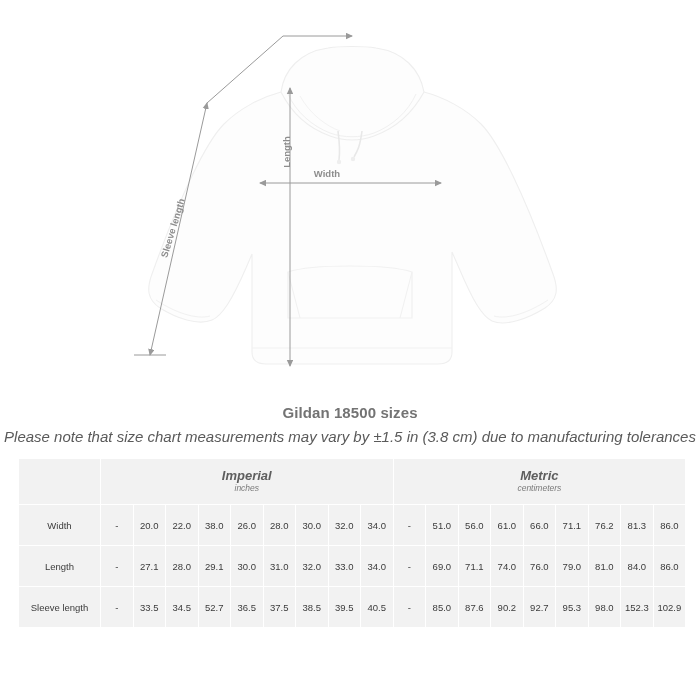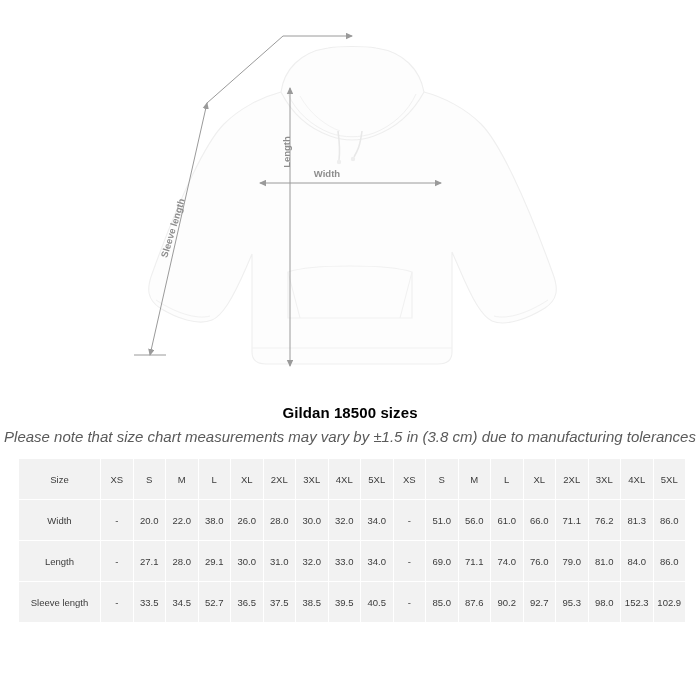--- a/index.html
+++ b/index.html
@@ -24,7 +24,7 @@
   .chart-title {
     font-size: 15px;
     font-weight: bold;
-    color: #000000;
+    color: #737373;
     letter-spacing: 0.1px;
   }
   .chart-note {

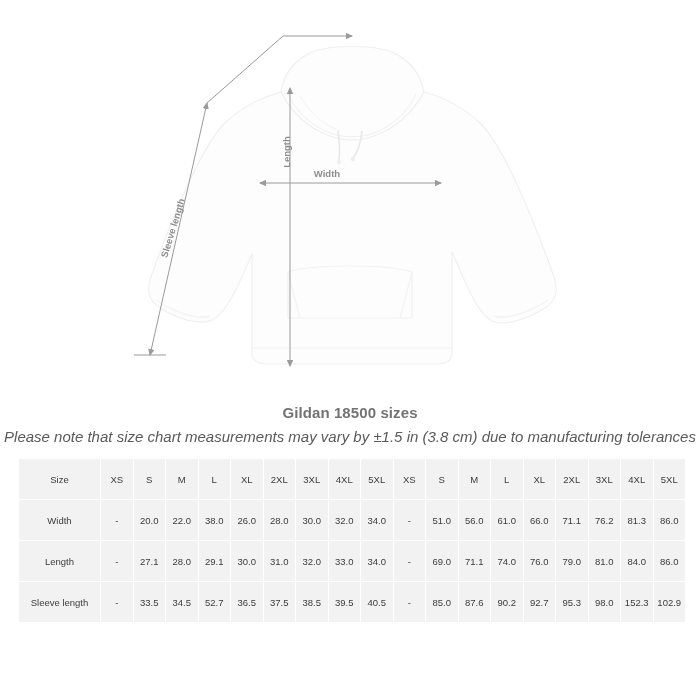--- a/index.html
+++ b/index.html
@@ -179,6 +179,17 @@
         <col span="9" style="width:32.5px">
       </colgroup>
       <tbody>
+        <tr class="group-head">
+          <td></td>
+          <td colspan="9">
+            <div class="g-title">Imperial</div>
+            <div class="g-sub">inches</div>
+          </td>
+          <td colspan="9">
+            <div class="g-title">Metric</div>
+            <div class="g-sub">centimeters</div>
+          </td>
+        </tr>
 
         <tr class="hdr-row">
           <td class="col-label">Size</td>

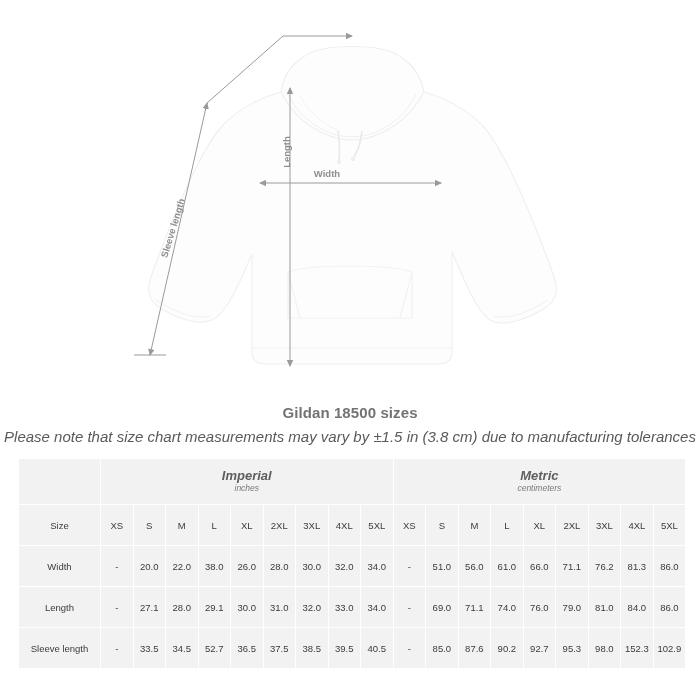--- a/index.html
+++ b/index.html
@@ -191,27 +191,6 @@
           </td>
         </tr>
 
-        <tr class="hdr-row">
-          <td class="col-label">Size</td>
-          <td>XS</td>
-          <td>S</td>
-          <td>M</td>
-          <td>L</td>
-          <td>XL</td>
-          <td>2XL</td>
-          <td>3XL</td>
-          <td>4XL</td>
-          <td>5XL</td>
-          <td>XS</td>
-          <td>S</td>
-          <td>M</td>
-          <td>L</td>
-          <td>XL</td>
-          <td>2XL</td>
-          <td>3XL</td>
-          <td>4XL</td>
-          <td>5XL</td>
-        </tr>
 
         <tr>
           <td class="row-label">Width</td>

